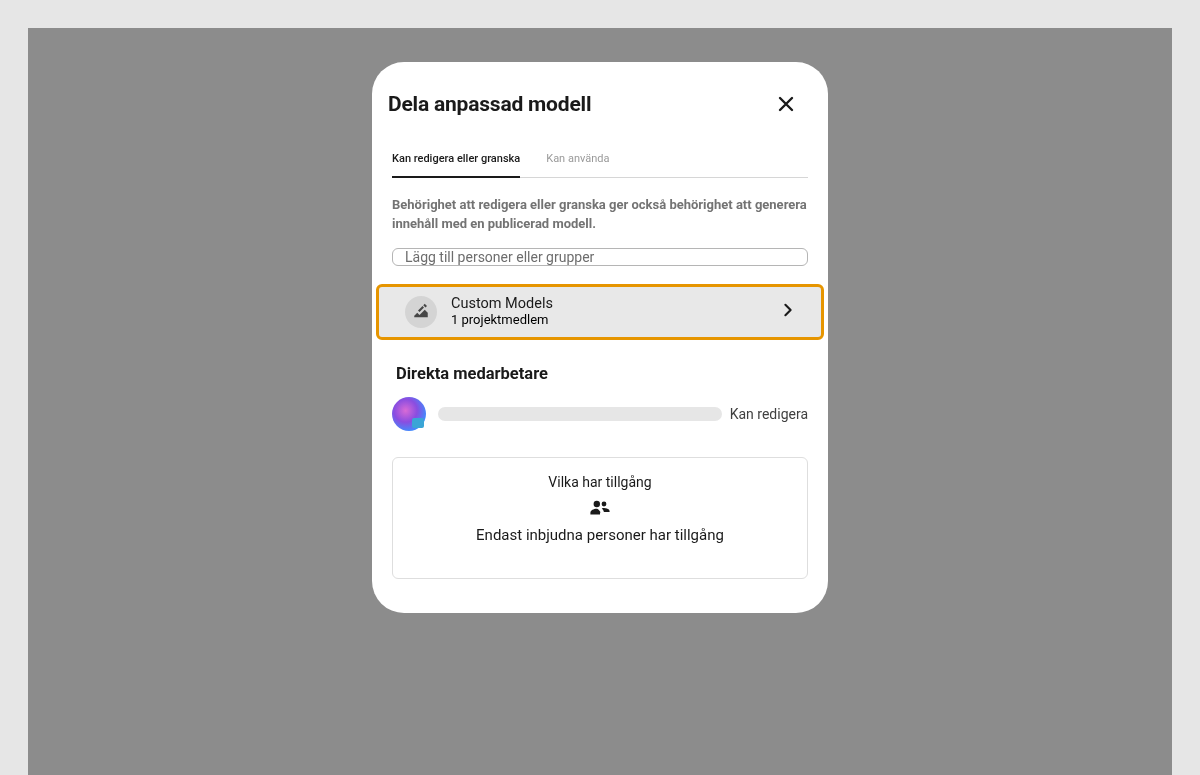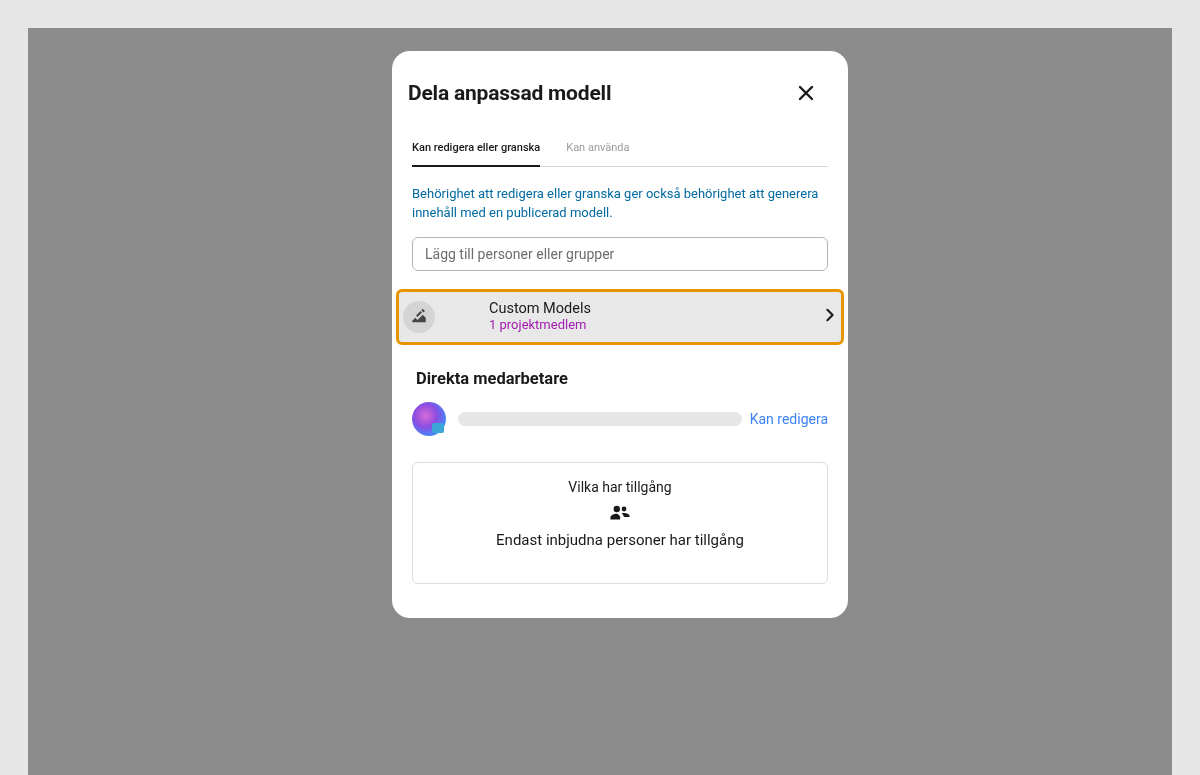--- a/index.html
+++ b/index.html
@@ -7,12 +7,11 @@
     .backdrop { position: absolute; left: 28px; top: 28px; right: 28px; bottom: 0; background: #8c8c8c; }
     .modal {
       position: absolute;
-      left: 50%; top: 51px; transform: translateX(-50%);
+      left: 50%; top: 62px; transform: translateX(-50%);
       width: 456px;
       background: #fff;
-      border-radius: 18px;
+      border-radius: 32px;
       padding: 18px 0 34px 0;
-      margin-left: 20px;
     }
     .modal-header {
       display: flex; align-items: center; justify-content: space-between;

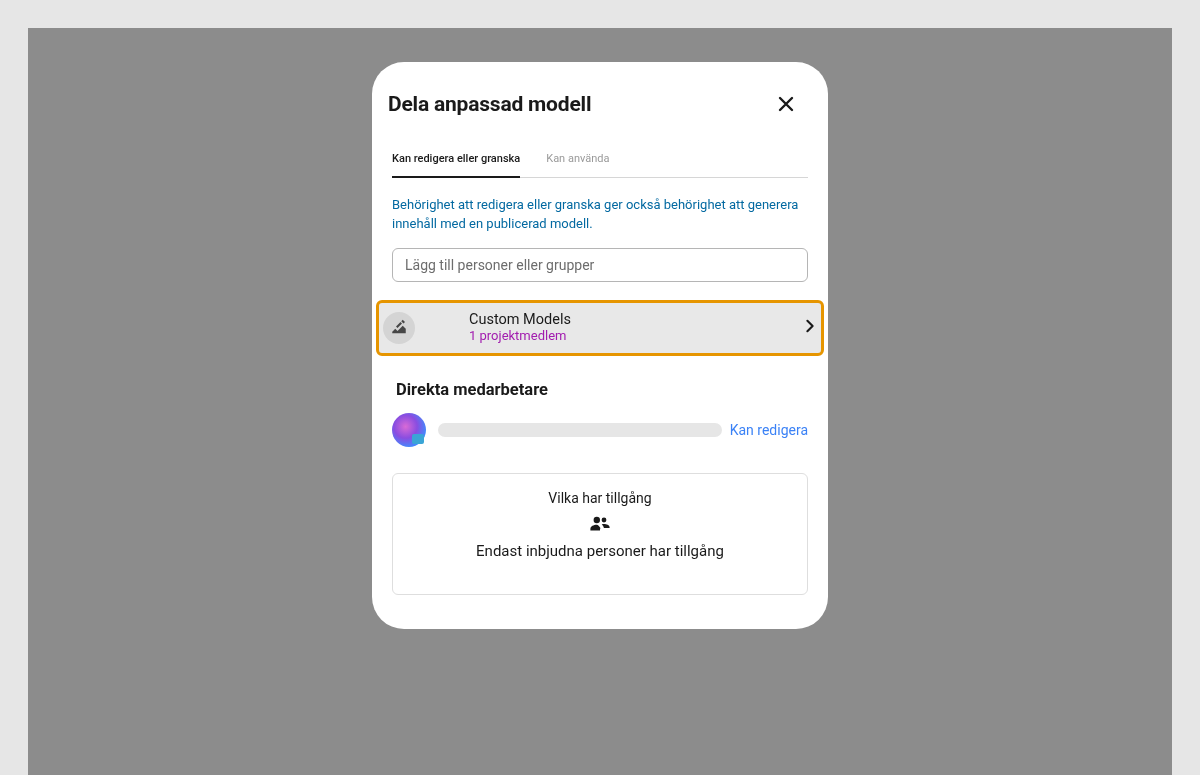--- a/index.html
+++ b/index.html
@@ -26,7 +26,7 @@
     .tab.active { color: #1a1a1a; font-weight: 500; }
     .tab.active::after { content: ""; position: absolute; left: 0; right: 0; bottom: -1px; height: 2.5px; background: #1a1a1a; }
 
-    .description { margin: 18px 20px 0 20px; font-size: 13px; line-height: 1.45; color: #0369a1; }
+    .description { margin: 18px 20px 0 20px; font-size: 13px; line-height: 1.45; color: #737373; font-weight: bold; }
 
     .add-input {
       display: block; width: calc(100% - 40px); margin: 14px 20px 0 20px;

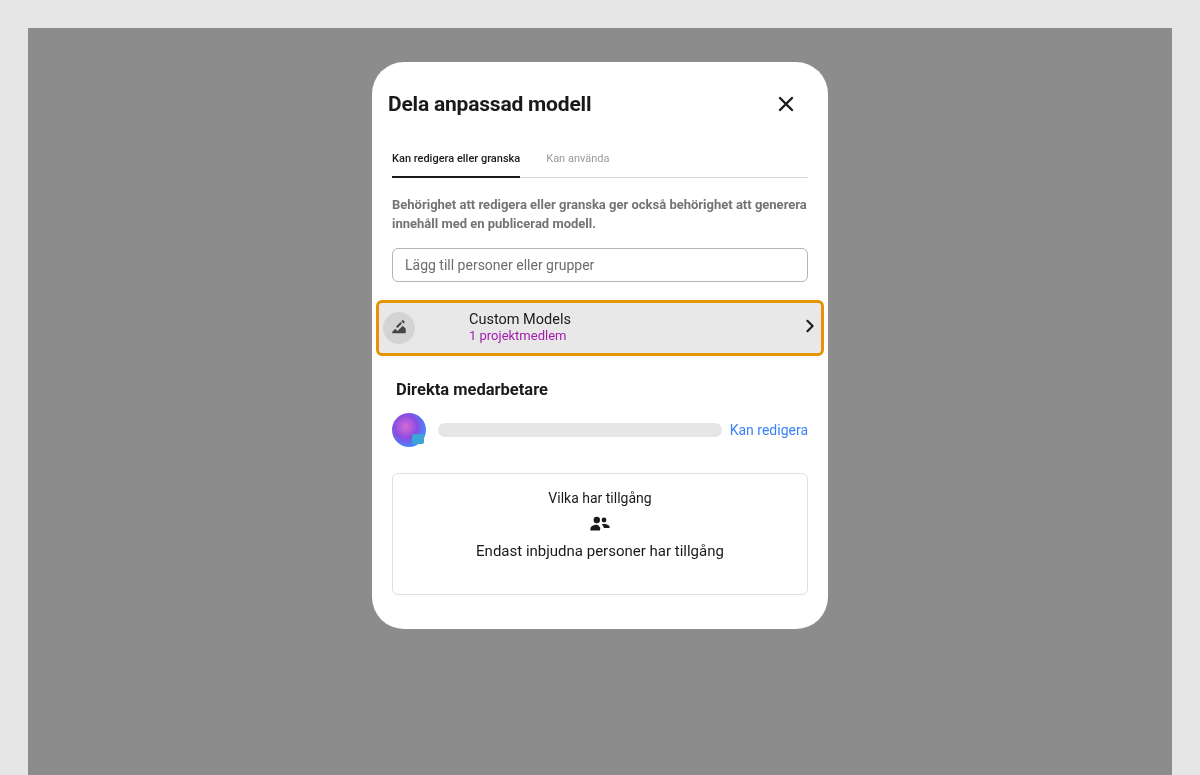--- a/index.html
+++ b/index.html
@@ -30,7 +30,7 @@
 
     .add-input {
       display: block; width: calc(100% - 40px); margin: 14px 20px 0 20px;
-      height: 34px; border: 1px solid #b5b5b5; border-radius: 6px;
+      height: 18px; border: 1px solid #b5b5b5; border-radius: 6px;
       padding: 0 12px; font-size: 14px; color: #333;
     }
     .add-input::placeholder { color: #6d6d6d; }

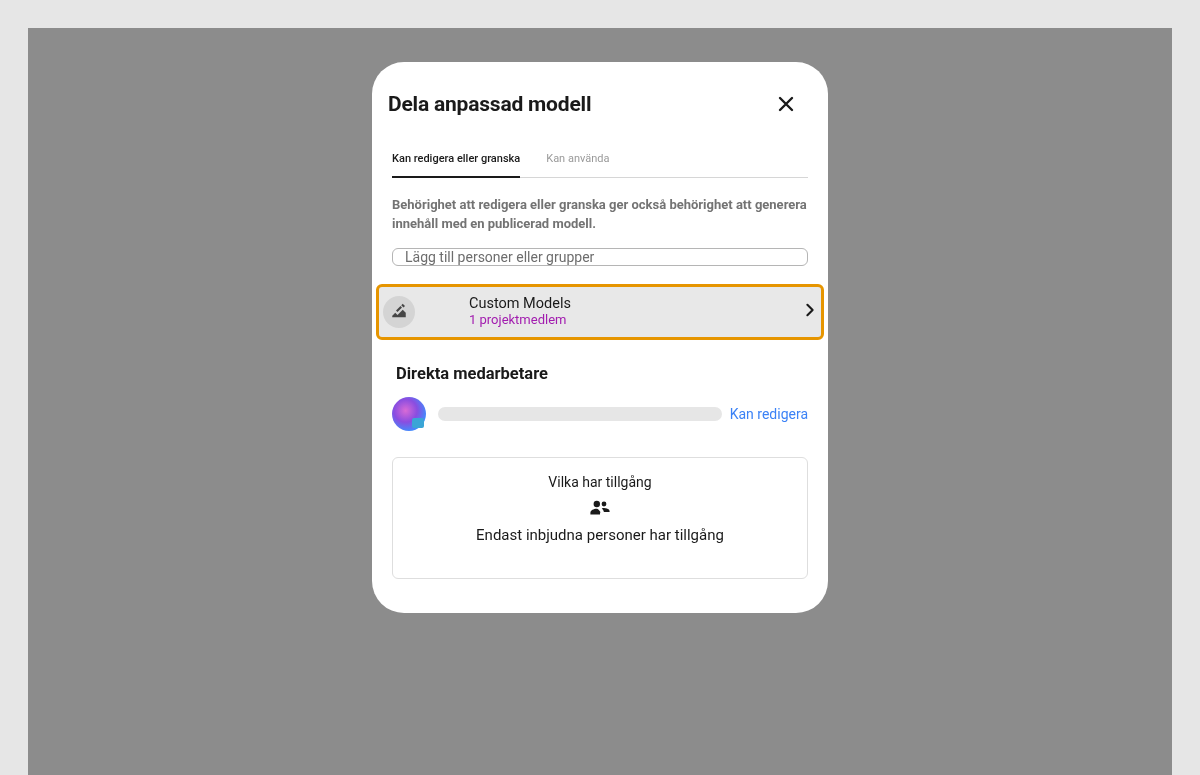--- a/index.html
+++ b/index.html
@@ -41,9 +41,8 @@
       background: #e8e8e8;
     }
     .project-row {
-      display: flex; align-items: center; padding: 8px 4px;
+      display: flex; align-items: center; padding: 8px 26px;
       cursor: pointer;
-      gap: 40px;
     }
     .project-icon {
       width: 32px; height: 32px; border-radius: 50%; background: #d4d4d4;

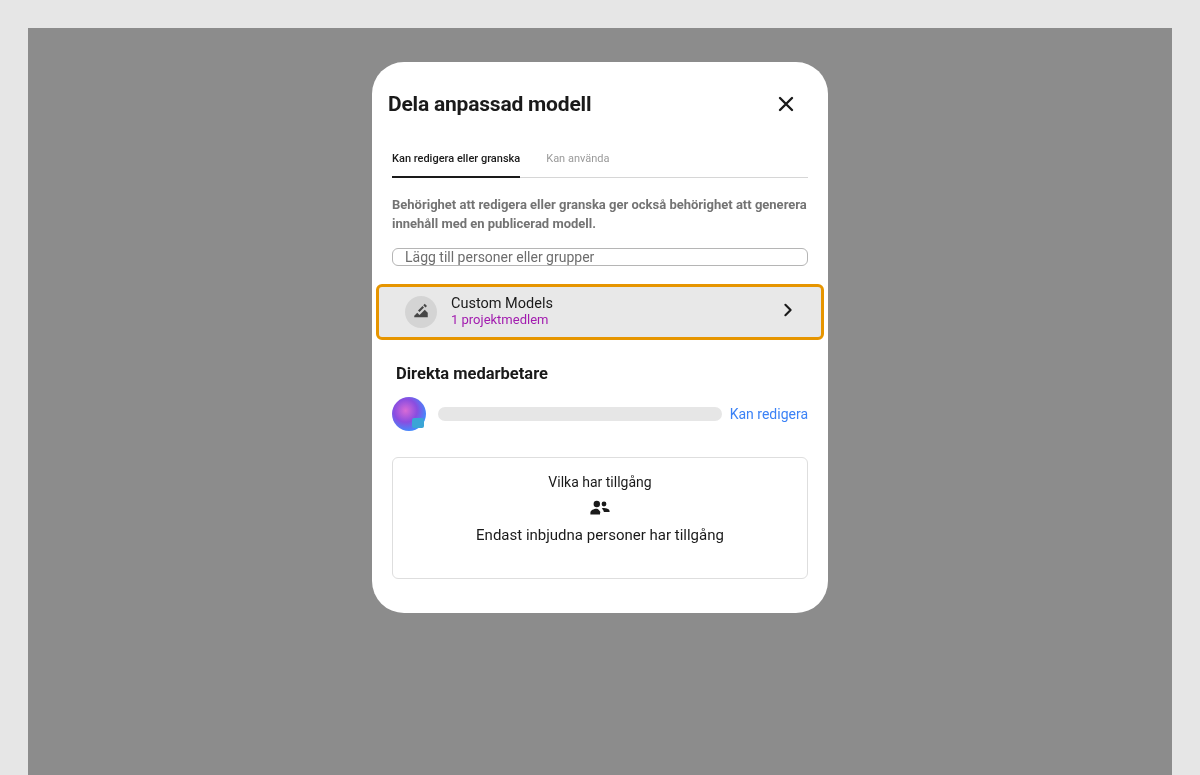--- a/index.html
+++ b/index.html
@@ -51,7 +51,7 @@
     .project-icon svg { width: 18px; height: 18px; fill: #464646; }
     .project-text { margin-left: 14px; flex: 1; }
     .project-title { font-size: 14.5px; color: #1a1a1a; line-height: 1.2; }
-    .project-sub { font-size: 13px; color: #a21caf; line-height: 1.3; }
+    .project-sub { font-size: 13px; color: #000000; line-height: 1.3; }
     .chevron svg { width: 14px; height: 14px; }
 
     .section-title { margin: 24px 24px 0 24px; font-size: 16.5px; font-weight: 700; color: #1a1a1a; }

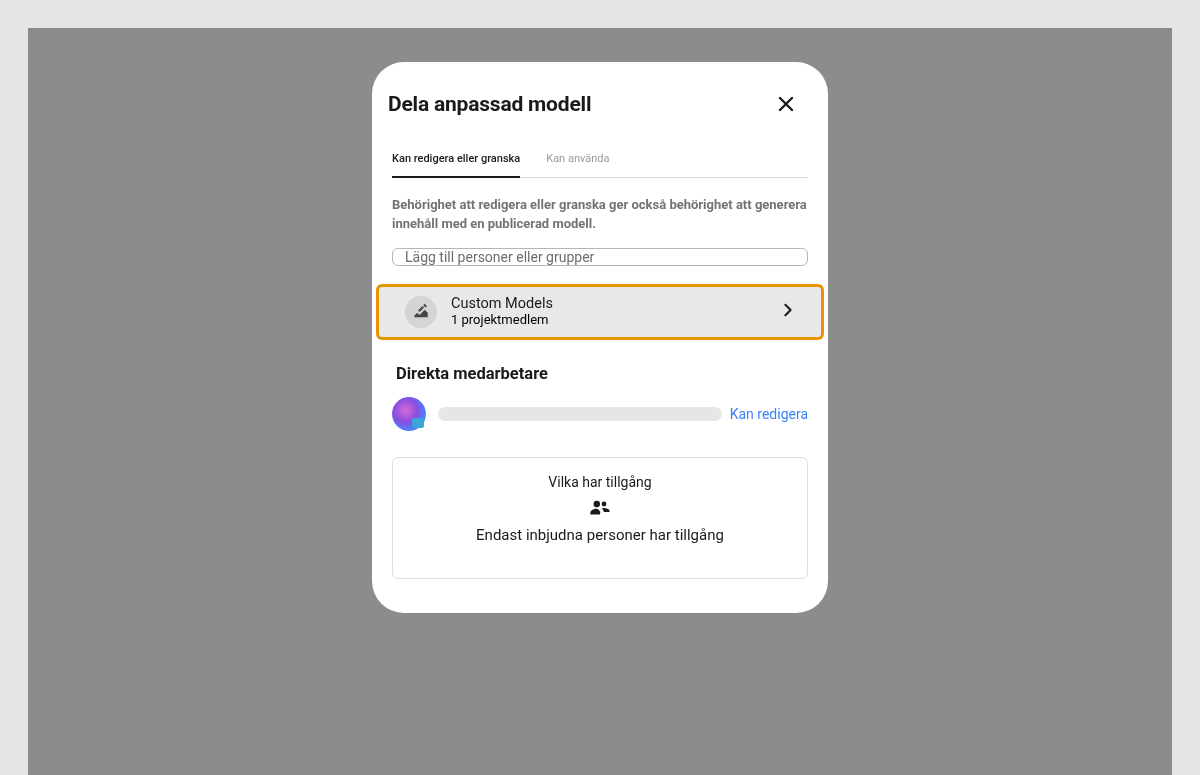--- a/index.html
+++ b/index.html
@@ -67,7 +67,7 @@
       margin-left: 12px; flex: 1;
       height: 14px; width: 210px; background: #e6e6e6; border-radius: 8px;
     }
-    .collab-role { font-size: 14px; color: #3b82f6; margin-left: 8px; }
+    .collab-role { font-size: 14px; color: #404040; margin-left: 8px; }
 
     .access-box {
       margin: 26px 20px 0 20px;

